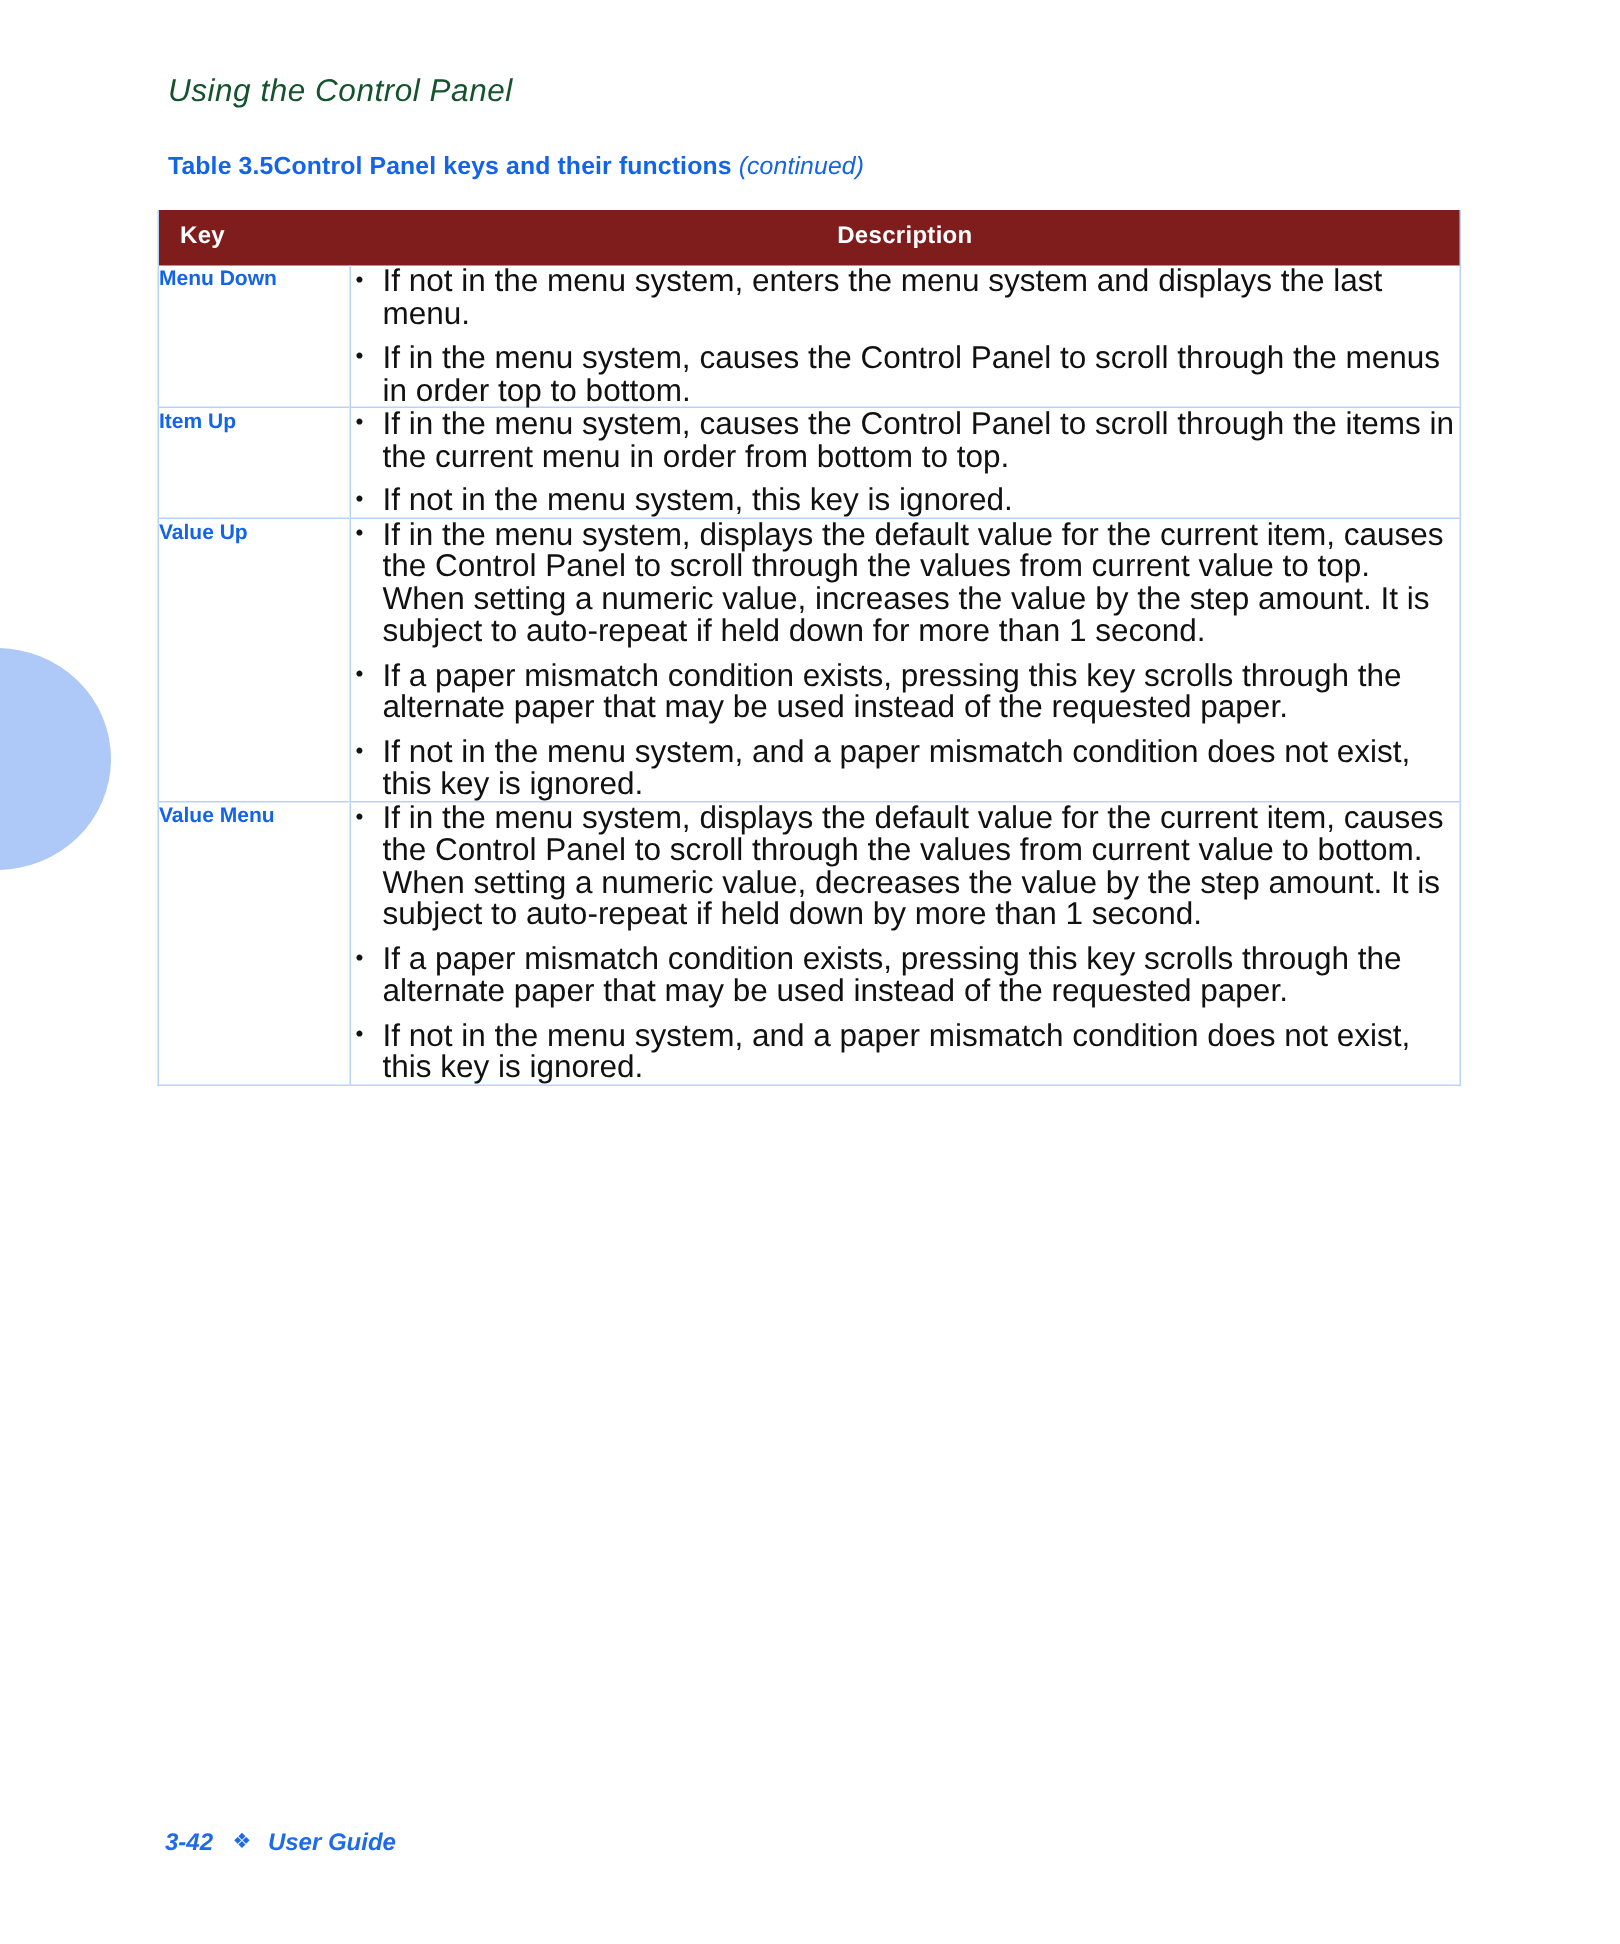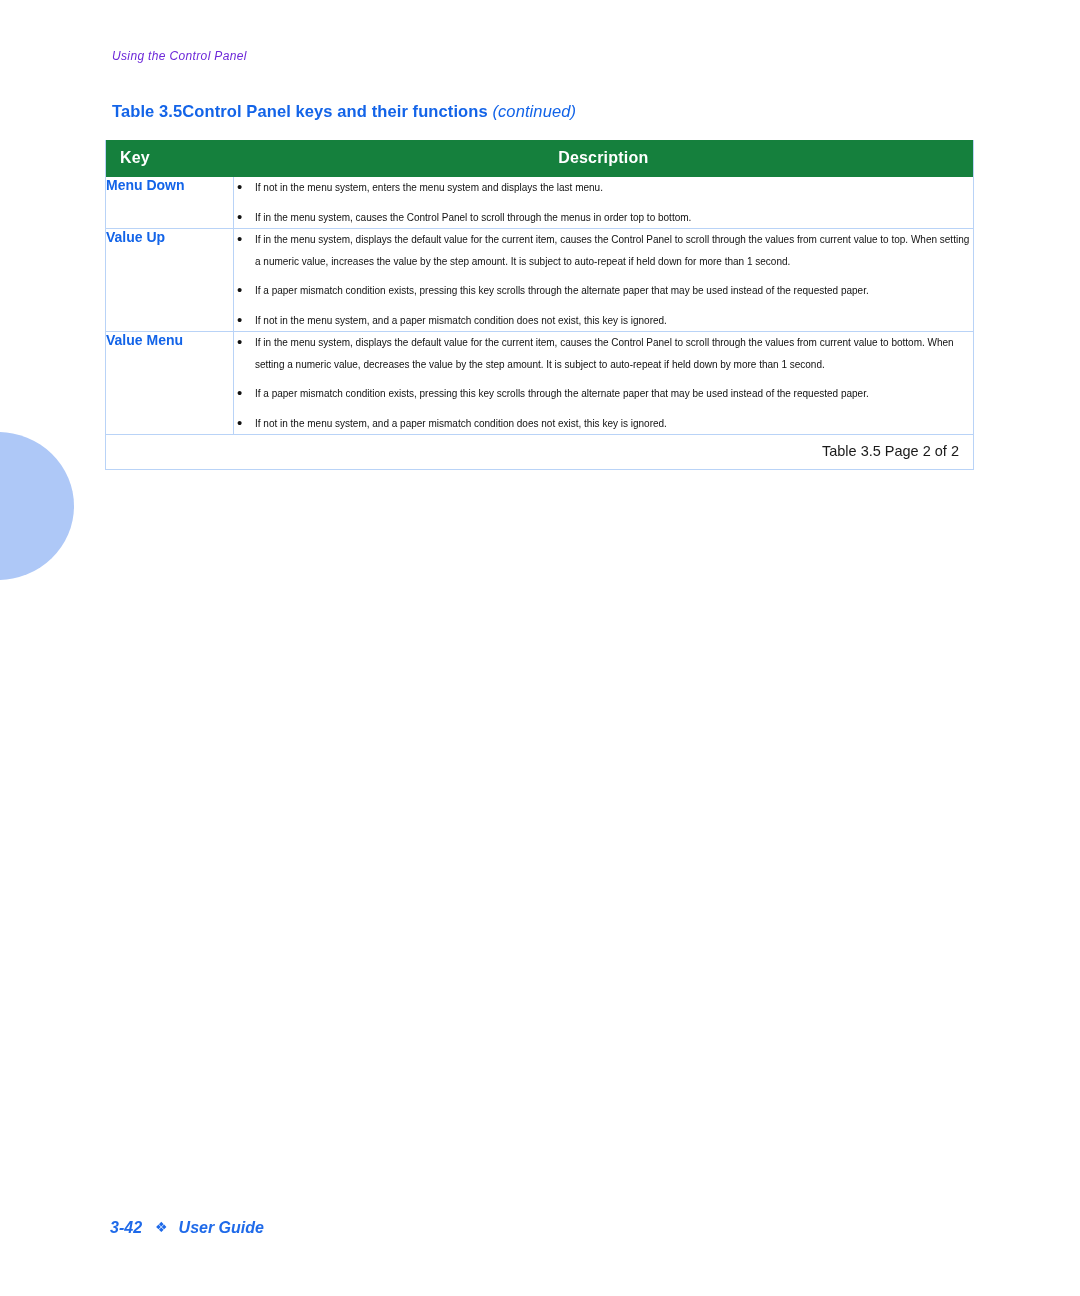--- a/index.html
+++ b/index.html
@@ -38,9 +38,9 @@
     position: absolute;
     left: 112px;
     top: 49px;
-    font-size: 12px;
+    font-size: 21px;
     font-style: italic;
-    color: #6d28d9;
+    color: #14532d;
     letter-spacing: 0.35px;
     white-space: nowrap;
   }

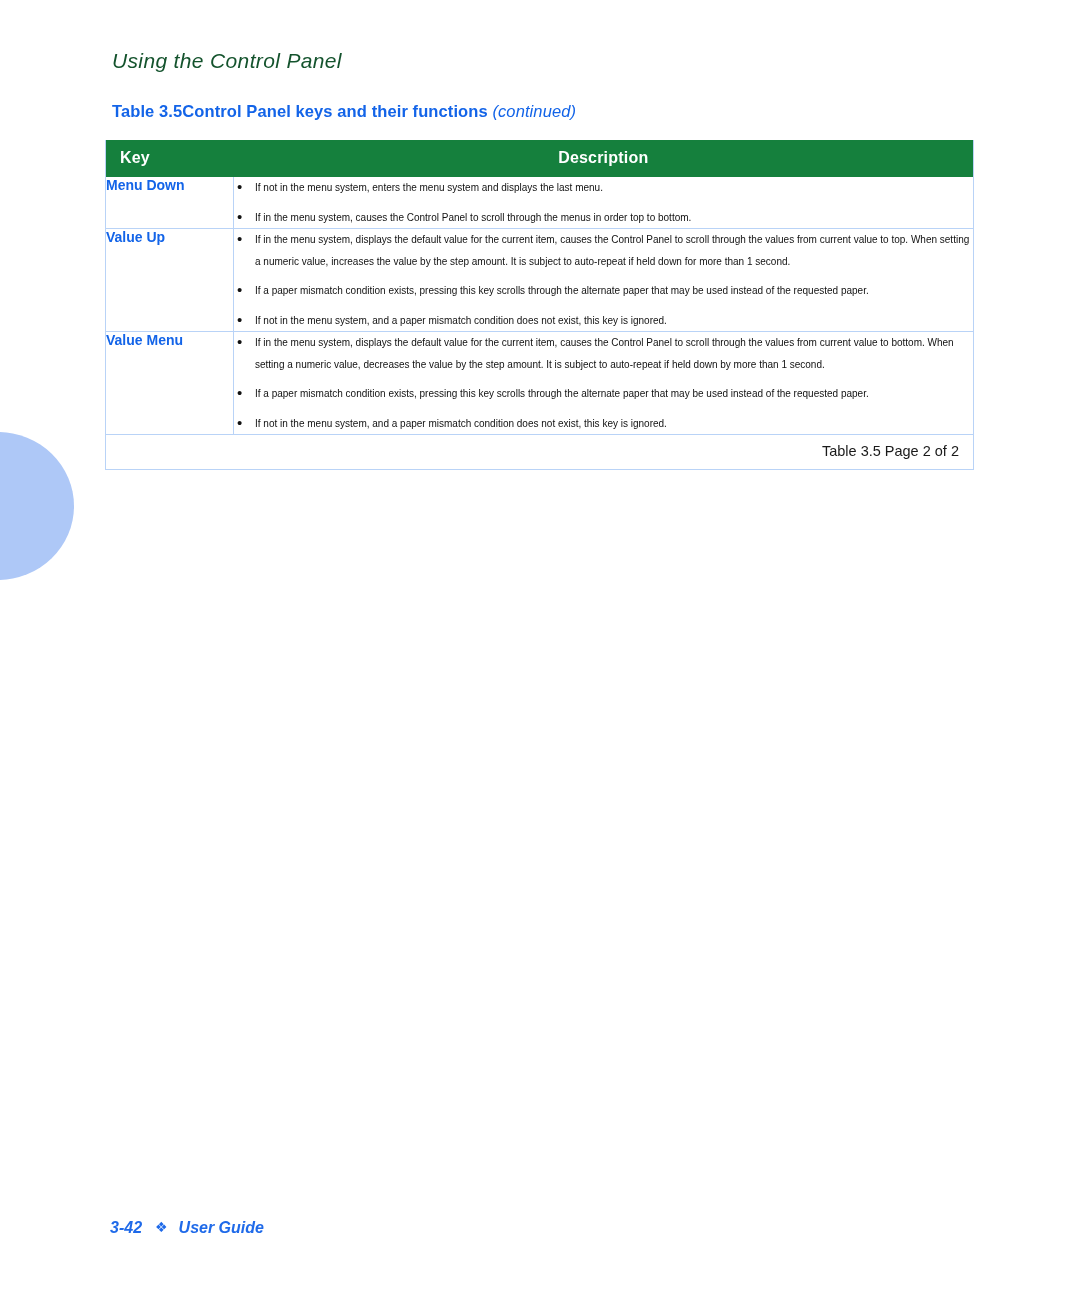--- a/index.html
+++ b/index.html
@@ -79,7 +79,7 @@
   .keytable col.c-desc { width: 740px; }
 
   .keytable thead th {
-    background: #15803d;
+    background: #7f1d1d;
     color: #ffffff;
     font-size: 16px;
     font-weight: bold;

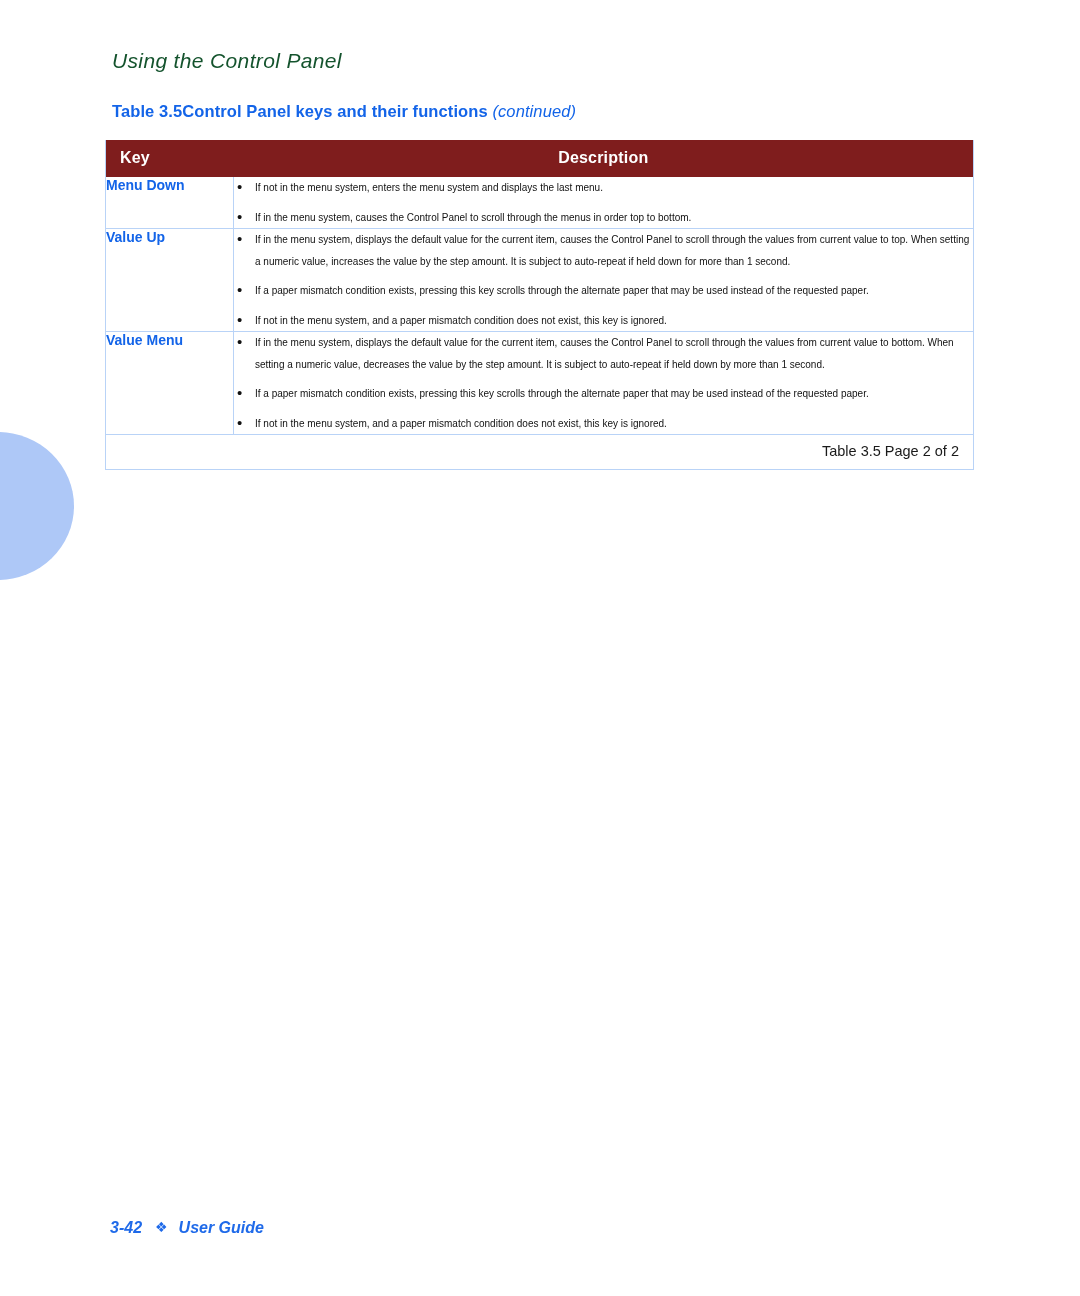--- a/index.html
+++ b/index.html
@@ -124,7 +124,7 @@
     position: relative;
     padding-left: 21px;
     margin: 0 0 8px 0;
-    font-size: 10px;
+    font-size: 21px;
     line-height: 21.5px;
     color: #111111;
   }

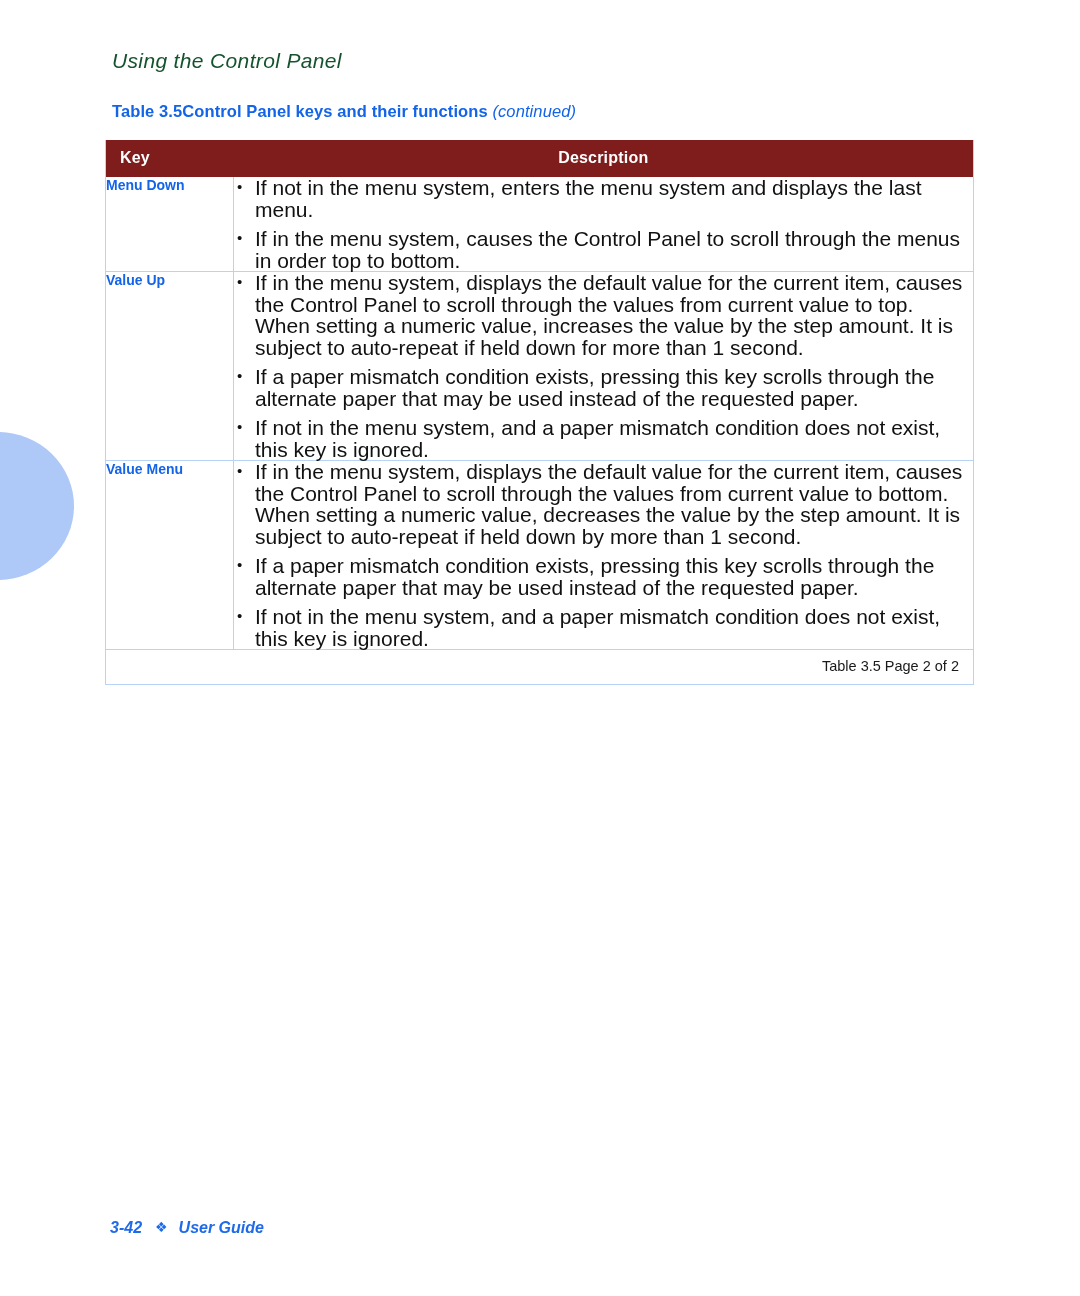--- a/index.html
+++ b/index.html
@@ -201,6 +201,15 @@
         </td>
       </tr>
 
+      <tr>
+        <td class="key-cell">Item Up</td>
+        <td class="desc-cell">
+          <ul class="bullets">
+            <li>If in the menu system, causes the Control Panel to scroll through the items in the current menu in order from bottom to top.</li>
+            <li>If not in the menu system, this key is ignored.</li>
+          </ul>
+        </td>
+      </tr>
 
 
       <tr>

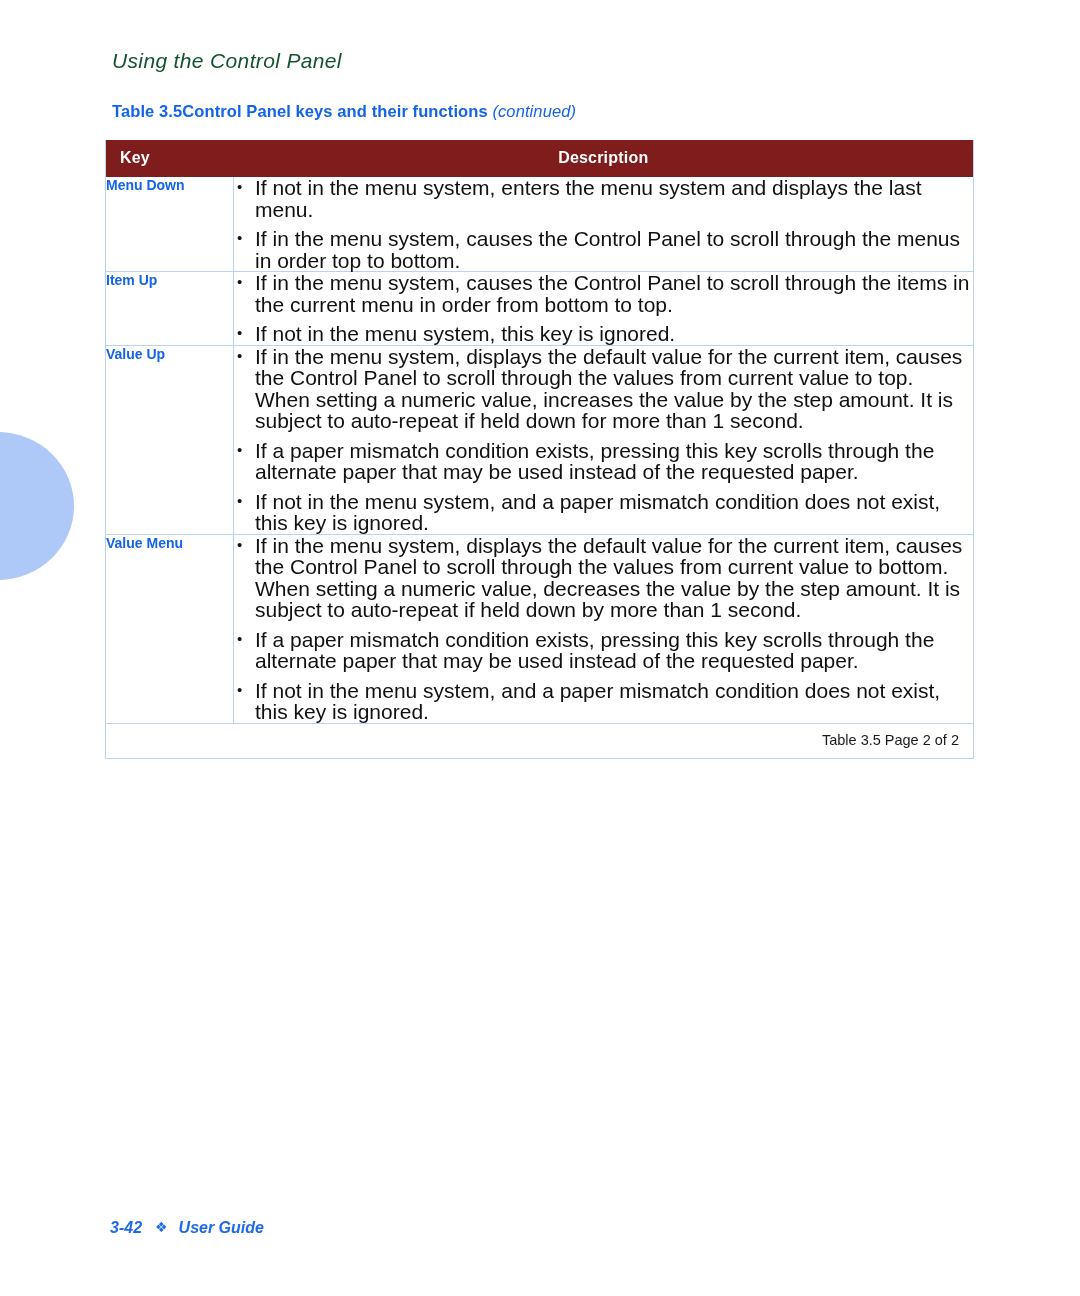--- a/index.html
+++ b/index.html
@@ -234,9 +234,6 @@
         </td>
       </tr>
 
-      <tr class="table-footer-row">
-        <td colspan="2">Table 3.5  Page 2 of 2</td>
-      </tr>
 
     </tbody>
   </table>

